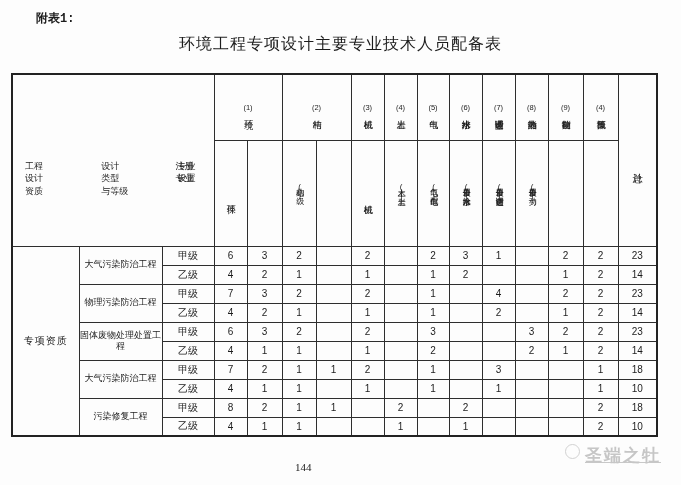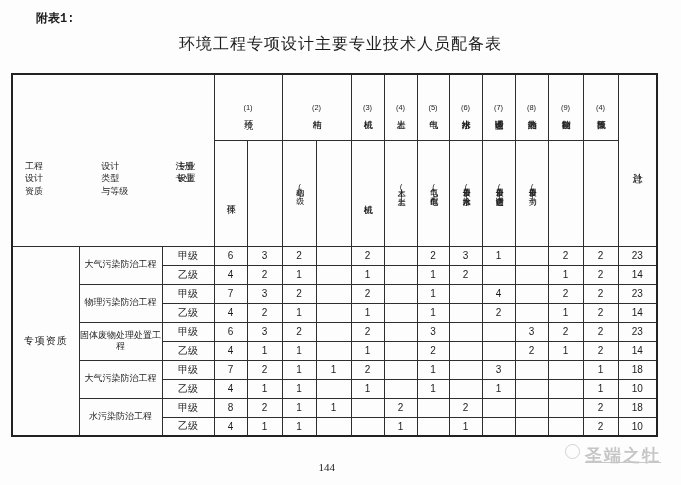--- a/index.html
+++ b/index.html
@@ -307,7 +307,7 @@
         <td class="num">10</td>
       </tr>
       <tr>
-        <th rowspan="2" class="type">水污染防治工程</th>
+        <th rowspan="2" class="type">污染修复工程</th>
         <td class="grade">甲级</td>
         <td class="num">8</td>
         <td class="num">2</td>

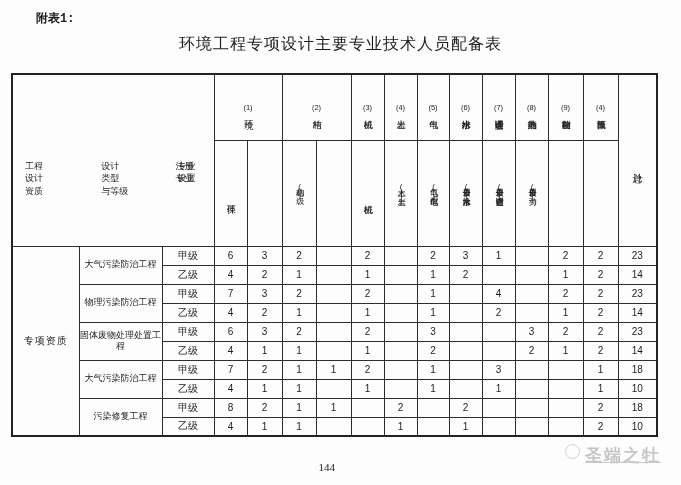--- a/index.html
+++ b/index.html
@@ -44,7 +44,7 @@
   .clab.reg{right:10%;top:52%;}
   .clab.dtype{left:44%;top:70%;}
   .clab.qualc{left:6%;top:70%;}
-  .pagenum{position:absolute;left:295px;top:461px;width:40px;text-align:right;font-size:11px;font-family:"Liberation Serif",serif;}
+  .pagenum{position:absolute;left:295px;top:461px;width:40px;text-align:left;font-size:11px;font-family:"Liberation Serif",serif;}
   .watermark{position:absolute;top:444px;right:20px;display:flex;align-items:flex-start;gap:5px;color:#c8c8c8;text-decoration:underline;}
   .wm-icon{width:13px;height:13px;border:1.5px solid #d2d2d2;border-radius:50%;display:inline-block;}
   .wm-text{font-size:17px;font-weight:700;letter-spacing:2px;color:#c6c6c6;}

